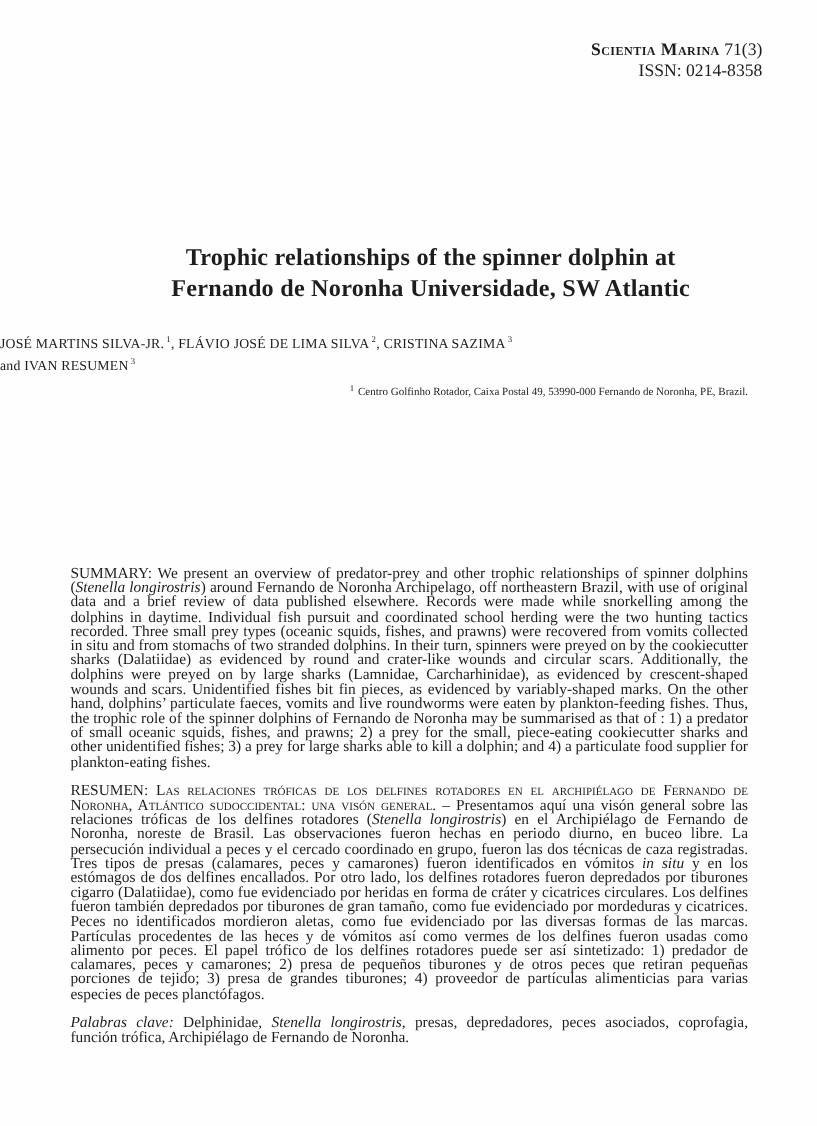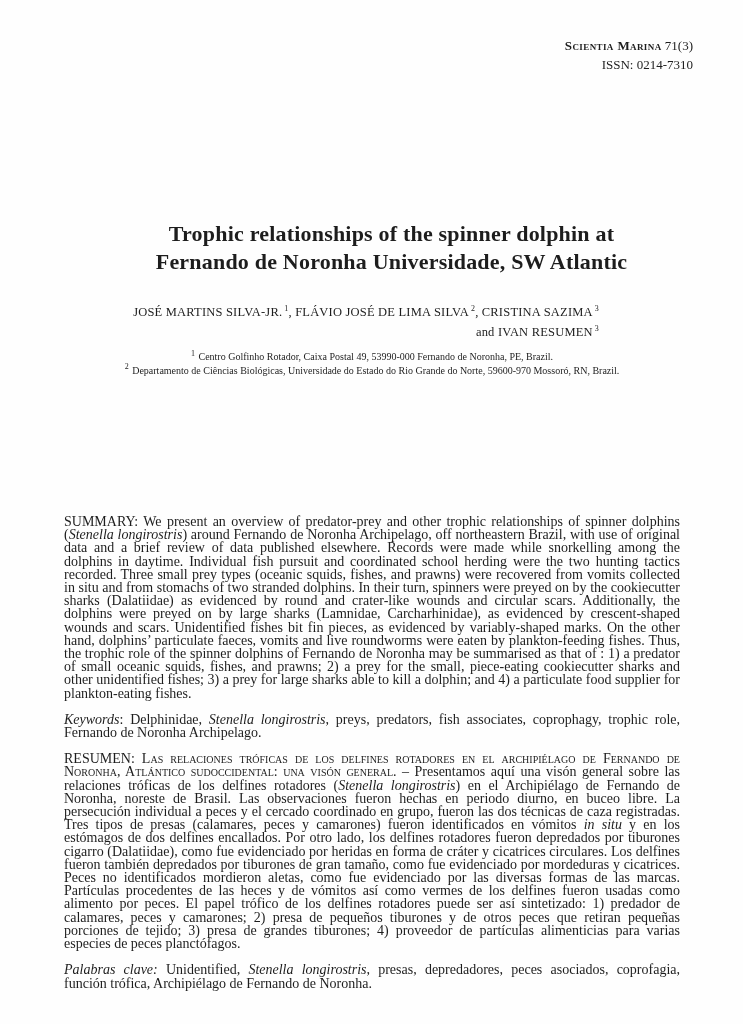--- a/index.html
+++ b/index.html
@@ -10,7 +10,7 @@
   }
   .journal-header{
     position:absolute;top:36px;right:50px;text-align:right;
-    font-size:13px;line-height:19px;
+    font-size:16px;line-height:19px;
   }
   .journal-name{font-variant:small-caps;font-weight:bold;letter-spacing:.4px;}
   .article-title{

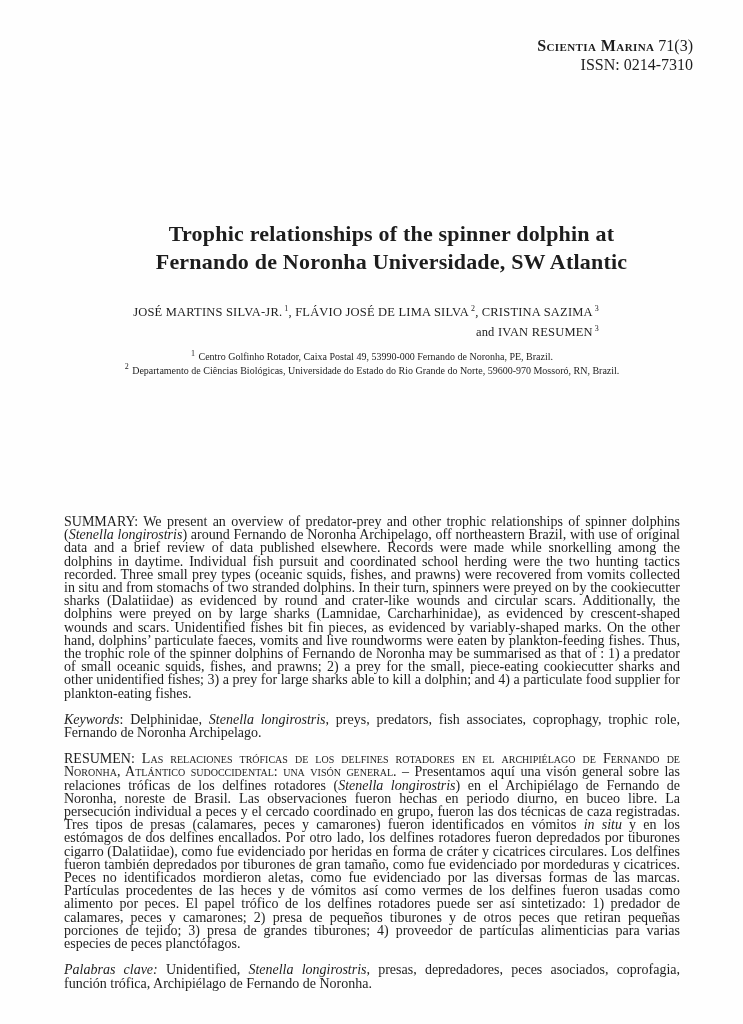--- a/index.html
+++ b/index.html
@@ -43,7 +43,7 @@
 
   <div class="journal-header">
     <div><span class="journal-name">Scientia Marina</span><span> 71(3)</span></div>
-    <div>ISSN: 0214-7310</div>
+    <div>ISSN: 0214-8358</div>
   </div>
 
   <div class="article-title">

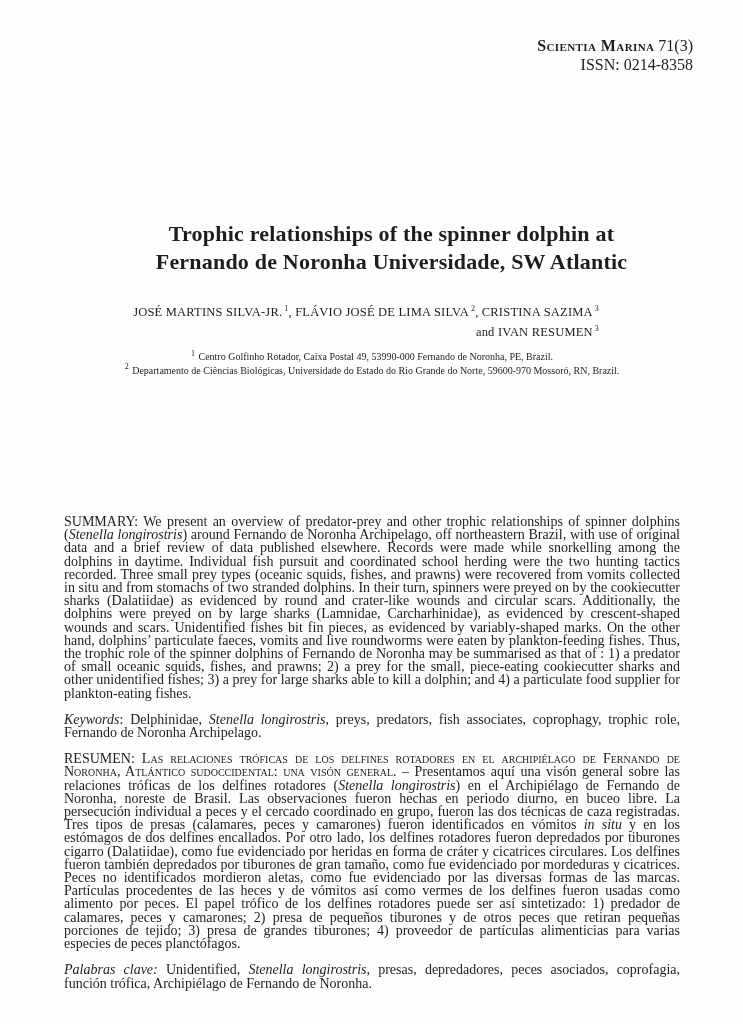--- a/index.html
+++ b/index.html
@@ -18,7 +18,7 @@
     font-size:22px;font-weight:bold;line-height:28px;letter-spacing:.2px;padding-left:20px;
   }
   .authors{
-    position:absolute;top:302px;left:0;width:599px;text-align:right;
+    position:absolute;top:302px;left:0;width:599px;text-align:left;
     font-size:12.5px;line-height:20px;letter-spacing:.2px;
   }
   sup{font-size:8px;line-height:0;vertical-align:super;}

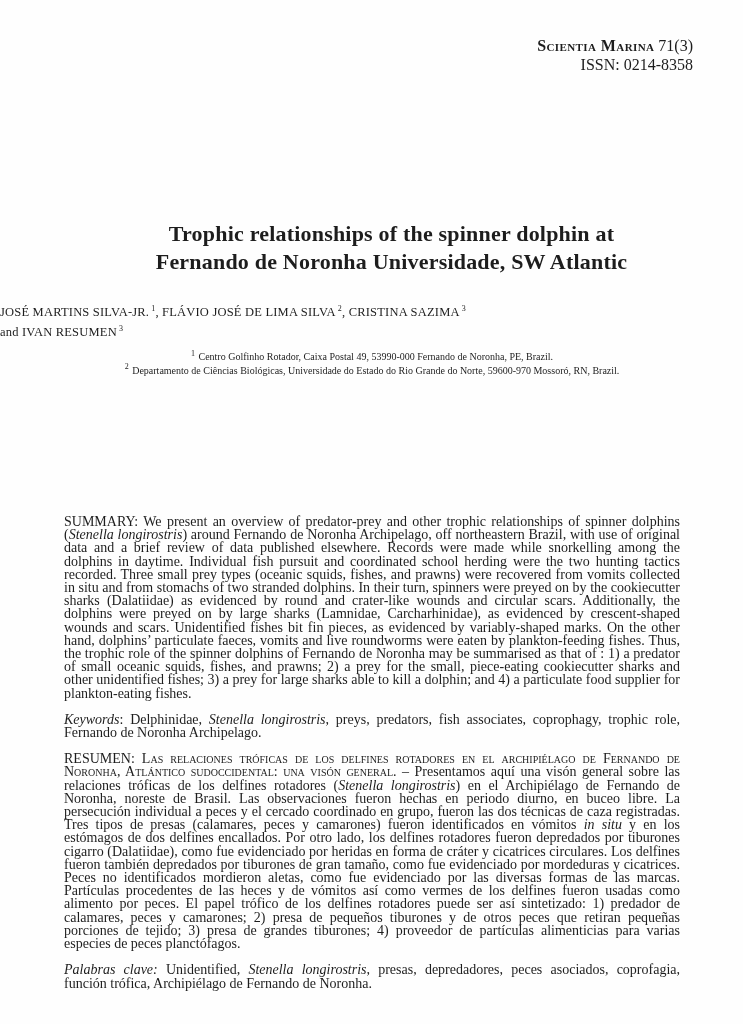--- a/index.html
+++ b/index.html
@@ -24,7 +24,7 @@
   sup{font-size:8px;line-height:0;vertical-align:super;}
   .authors sup{padding-left:2px;}
   .affiliations{
-    position:absolute;top:350px;left:64px;width:616px;text-align:center;
+    position:absolute;top:350px;left:64px;width:616px;text-align:right;
     font-size:10px;line-height:13.5px;
   }
   .affiliations sup{padding-right:1px;}

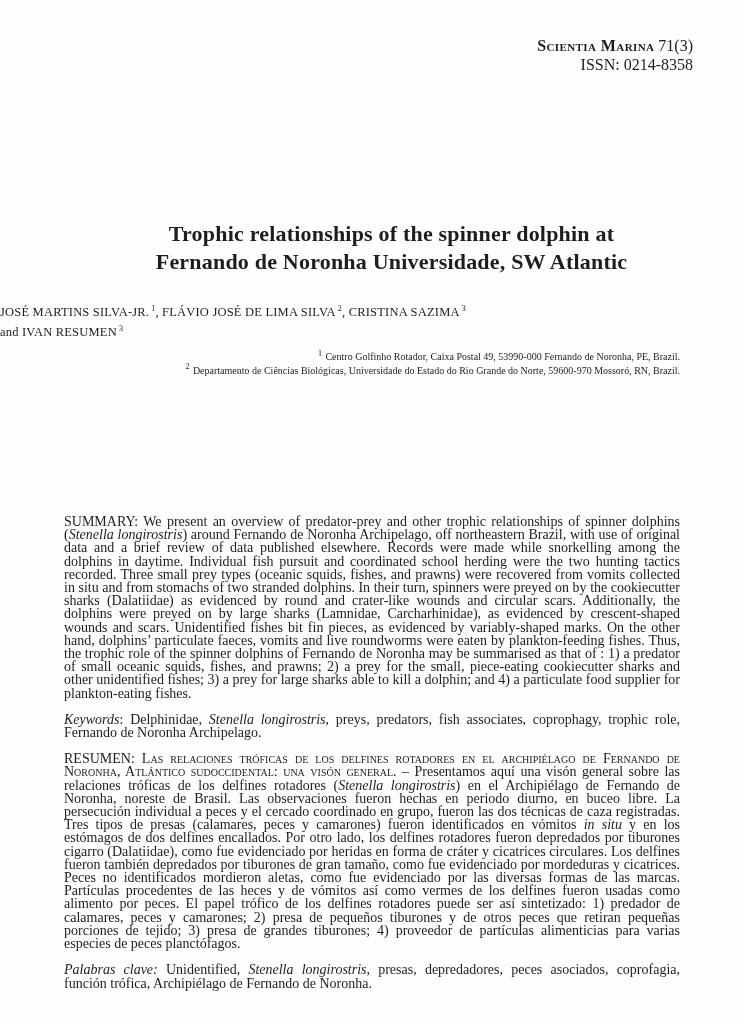--- a/index.html
+++ b/index.html
@@ -58,7 +58,6 @@
 
   <div class="affiliations">
     <div><sup>1</sup><span> Centro Golfinho Rotador, Caixa Postal 49, 53990-000 Fernando de Noronha, PE, Brazil.</span></div>
-    <div><sup>2</sup><span> Departamento de Ciências Biológicas, Universidade do Estado do Rio Grande do Norte, 59600-970 Mossoró, RN, Brazil.</span></div>
   </div>
 
   <div class="abstract-block">

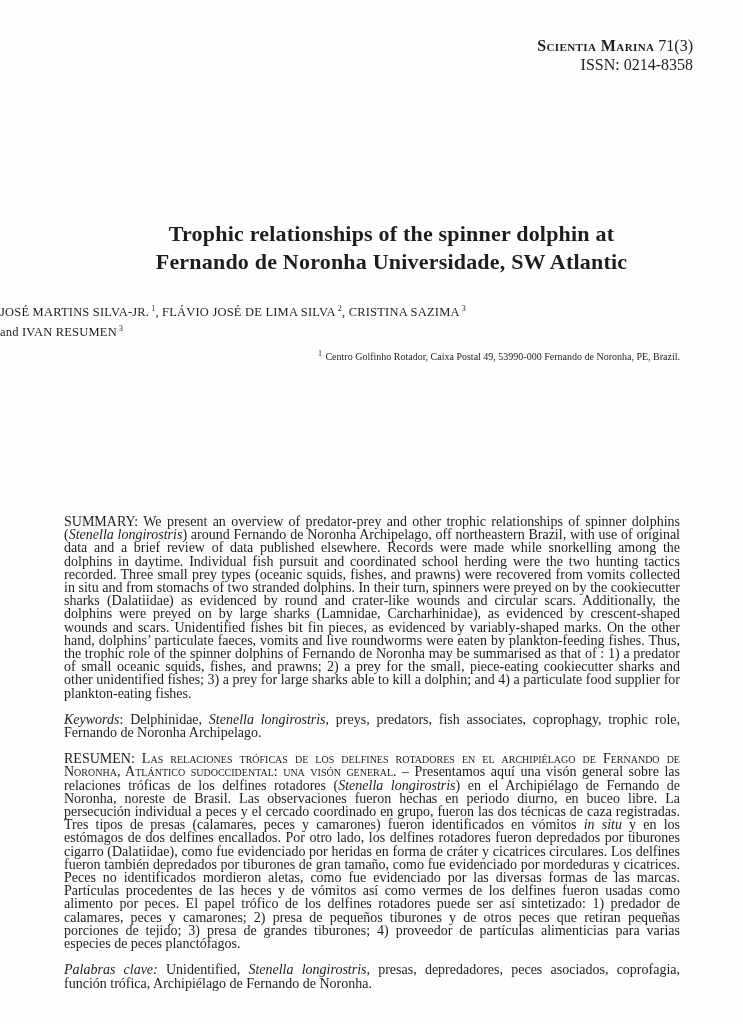--- a/index.html
+++ b/index.html
@@ -64,7 +64,6 @@
 
     <p><span>SUMMARY: We present an overview of predator-prey and other trophic relationships of spinner dolphins (</span><i>Stenella longirostris</i><span>) around Fernando de Noronha Archipelago, off northeastern Brazil, with use of original data and a brief review of data published elsewhere. Records were made while snorkelling among the dolphins in daytime. Individual fish pursuit and coordinated school herding were the two hunting tactics recorded. Three small prey types (oceanic squids, fishes, and prawns) were recovered from vomits collected in situ and from stomachs of two stranded dolphins. In their turn, spinners were preyed on by the cookiecutter sharks (Dalatiidae) as evidenced by round and crater-like wounds and circular scars. Additionally, the dolphins were preyed on by large sharks (Lamnidae, Carcharhinidae), as evidenced by crescent-shaped wounds and scars. Unidentified fishes bit fin pieces, as evidenced by variably-shaped marks. On the other hand, dolphins’ particulate faeces, vomits and live roundworms were eaten by plankton-feeding fishes. Thus, the trophic role of the spinner dolphins of Fernando de Noronha may be summarised as that of : 1) a predator of small oceanic squids, fishes, and prawns; 2) a prey for the small, piece-eating cookiecutter sharks and other unidentified fishes; 3) a prey for large sharks able to kill a dolphin; and 4) a particulate food supplier for plankton-eating fishes.</span></p>
 
-    <p><i>Keywords</i><span>: Delphinidae, </span><i>Stenella longirostris</i><span>, preys, predators, fish associates, coprophagy, trophic role, Fernando de Noronha Archipelago.</span></p>
 
     <p><span>RESUMEN: </span><span class="sc">Las relaciones tróficas de los delfines rotadores en el archipiélago de Fernando de Noronha, Atlántico sudoccidental: una visón general.</span><span> – Presentamos aquí una visón general sobre las relaciones tróficas de los delfines rotadores (</span><i>Stenella longirostris</i><span>) en el Archipiélago de Fernando de Noronha, noreste de Brasil. Las observaciones fueron hechas en periodo diurno, en buceo libre. La persecución individual a peces y el cercado coordinado en grupo, fueron las dos técnicas de caza registradas. Tres tipos de presas (calamares, peces y camarones) fueron identificados en vómitos </span><i>in situ</i><span> y en los estómagos de dos delfines encallados. Por otro lado, los delfines rotadores fueron depredados por tiburones cigarro (Dalatiidae), como fue evidenciado por heridas en forma de cráter y cicatrices circulares. Los delfines fueron también depredados por tiburones de gran tamaño, como fue evidenciado por mordeduras y cicatrices. Peces no identificados mordieron aletas, como fue evidenciado por las diversas formas de las marcas. Partículas procedentes de las heces y de vómitos así como vermes de los delfines fueron usadas como alimento por peces. El papel trófico de los delfines rotadores puede ser así sintetizado: 1) predador de calamares, peces y camarones; 2) presa de pequeños tiburones y de otros peces que retiran pequeñas porciones de tejido; 3) presa de grandes tiburones; 4) proveedor de partículas alimenticias para varias especies de peces planctófagos.</span></p>
 

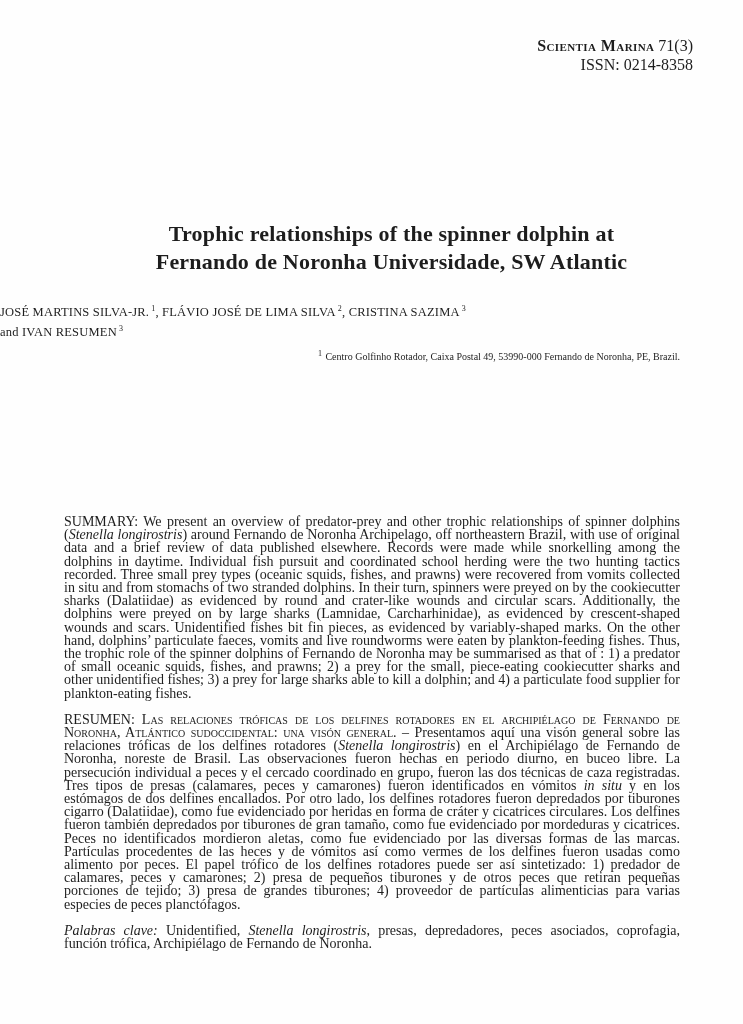--- a/index.html
+++ b/index.html
@@ -67,7 +67,7 @@
 
     <p><span>RESUMEN: </span><span class="sc">Las relaciones tróficas de los delfines rotadores en el archipiélago de Fernando de Noronha, Atlántico sudoccidental: una visón general.</span><span> – Presentamos aquí una visón general sobre las relaciones tróficas de los delfines rotadores (</span><i>Stenella longirostris</i><span>) en el Archipiélago de Fernando de Noronha, noreste de Brasil. Las observaciones fueron hechas en periodo diurno, en buceo libre. La persecución individual a peces y el cercado coordinado en grupo, fueron las dos técnicas de caza registradas. Tres tipos de presas (calamares, peces y camarones) fueron identificados en vómitos </span><i>in situ</i><span> y en los estómagos de dos delfines encallados. Por otro lado, los delfines rotadores fueron depredados por tiburones cigarro (Dalatiidae), como fue evidenciado por heridas en forma de cráter y cicatrices circulares. Los delfines fueron también depredados por tiburones de gran tamaño, como fue evidenciado por mordeduras y cicatrices. Peces no identificados mordieron aletas, como fue evidenciado por las diversas formas de las marcas. Partículas procedentes de las heces y de vómitos así como vermes de los delfines fueron usadas como alimento por peces. El papel trófico de los delfines rotadores puede ser así sintetizado: 1) predador de calamares, peces y camarones; 2) presa de pequeños tiburones y de otros peces que retiran pequeñas porciones de tejido; 3) presa de grandes tiburones; 4) proveedor de partículas alimenticias para varias especies de peces planctófagos.</span></p>
 
-    <p><i>Palabras clave:</i><span> Unidentified, </span><i>Stenella longirostris</i><span>, presas, depredadores, peces asociados, coprofagia, función trófica, Archipiélago de Fernando de Noronha.</span></p>
+    <p><i>Palabras clave:</i><span> Delphinidae, </span><i>Stenella longirostris</i><span>, presas, depredadores, peces asociados, coprofagia, función trófica, Archipiélago de Fernando de Noronha.</span></p>
 
   </div>
 

